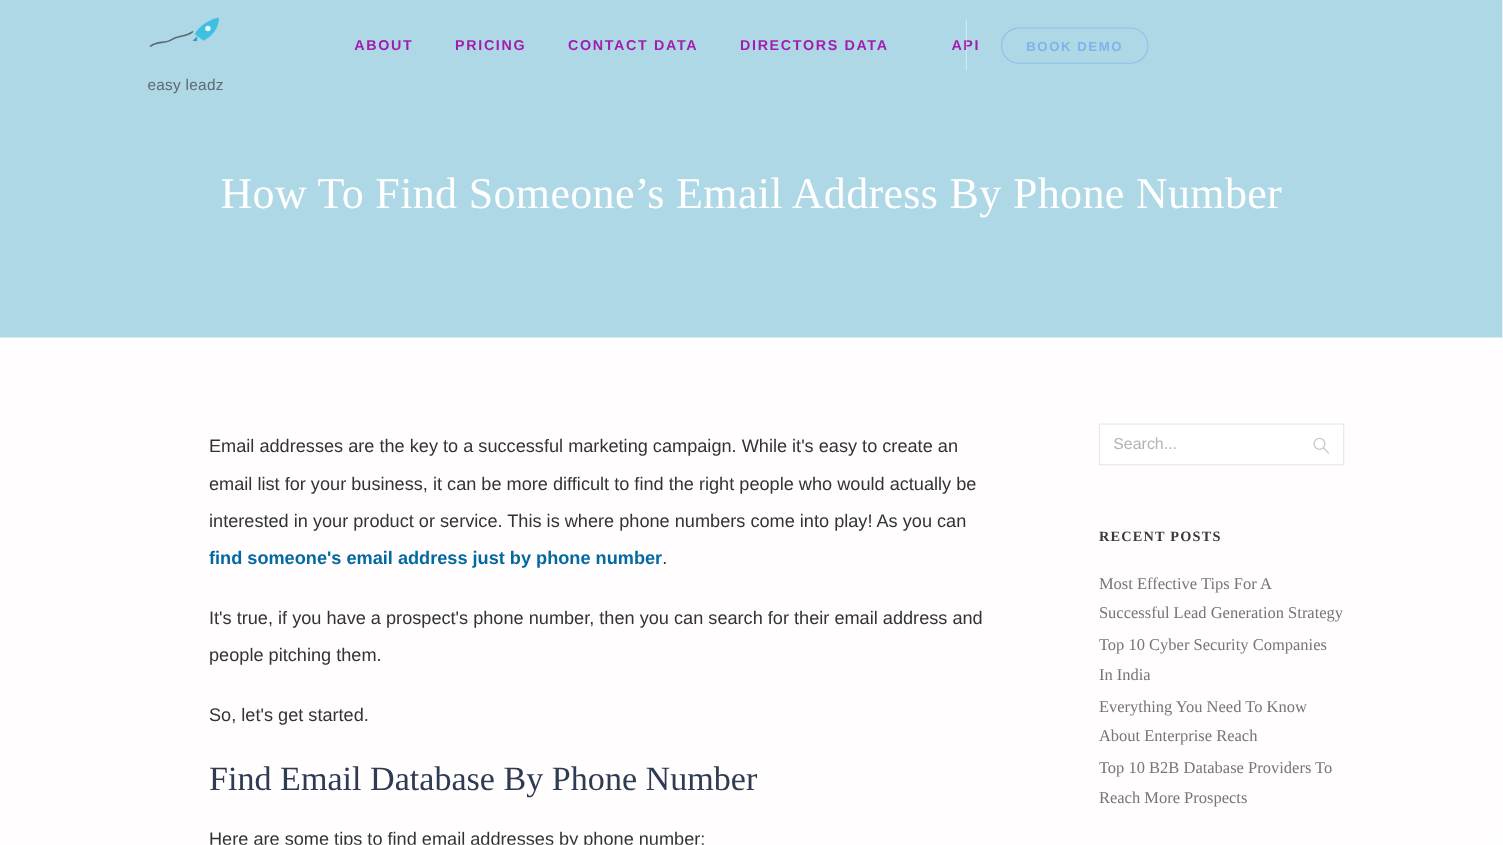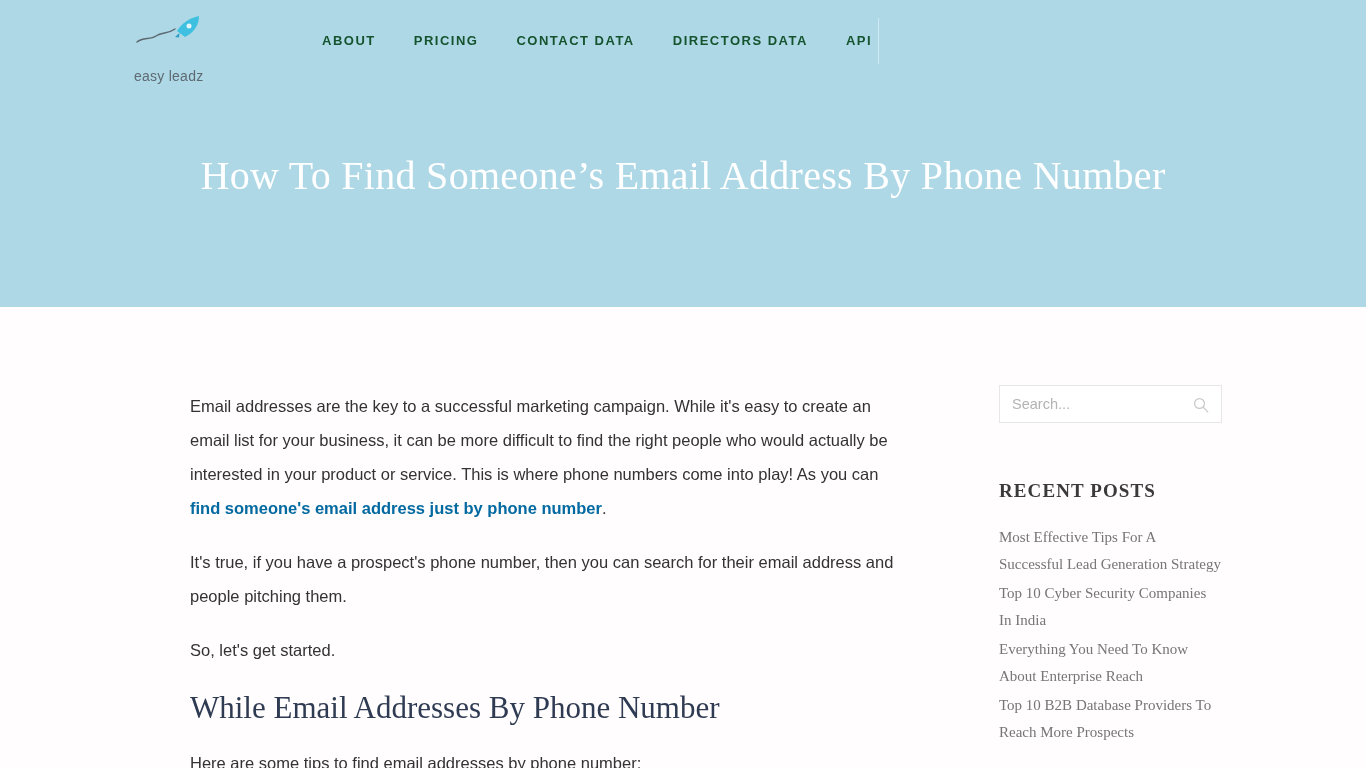--- a/index.html
+++ b/index.html
@@ -46,7 +46,7 @@
   .nav-item {
     font-size: 13px;
     letter-spacing: 1.5px;
-    color: #14532d;
+    color: #a21caf;
     font-weight: 600;
     text-decoration: none;
     white-space: nowrap;

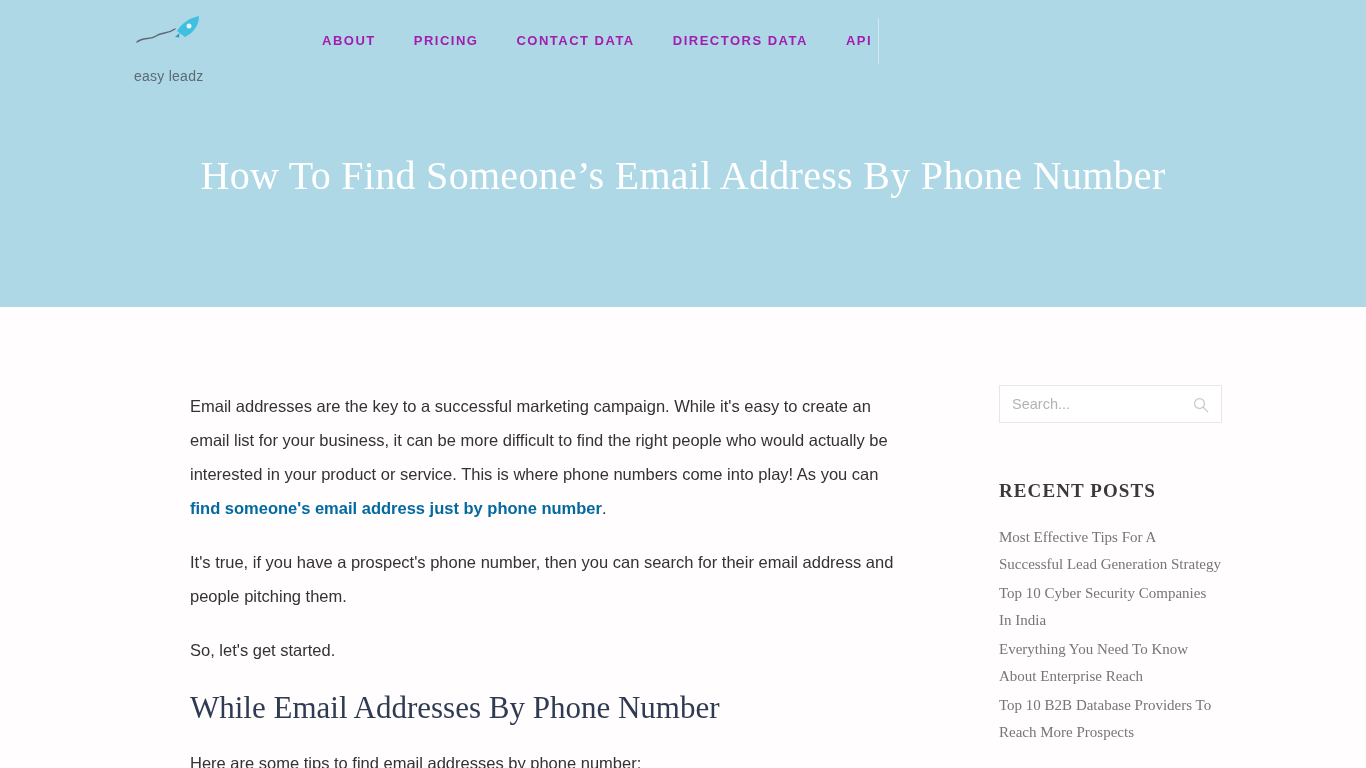--- a/index.html
+++ b/index.html
@@ -54,7 +54,7 @@
     padding: 0 0;
     margin-right: 38px;
   }
-  .nav-item:last-child { margin-right: 0; }
+  .nav-item:last-child { margin-right: 0; margin-left: 19px; }
 
   .nav-divider {
     position: absolute;

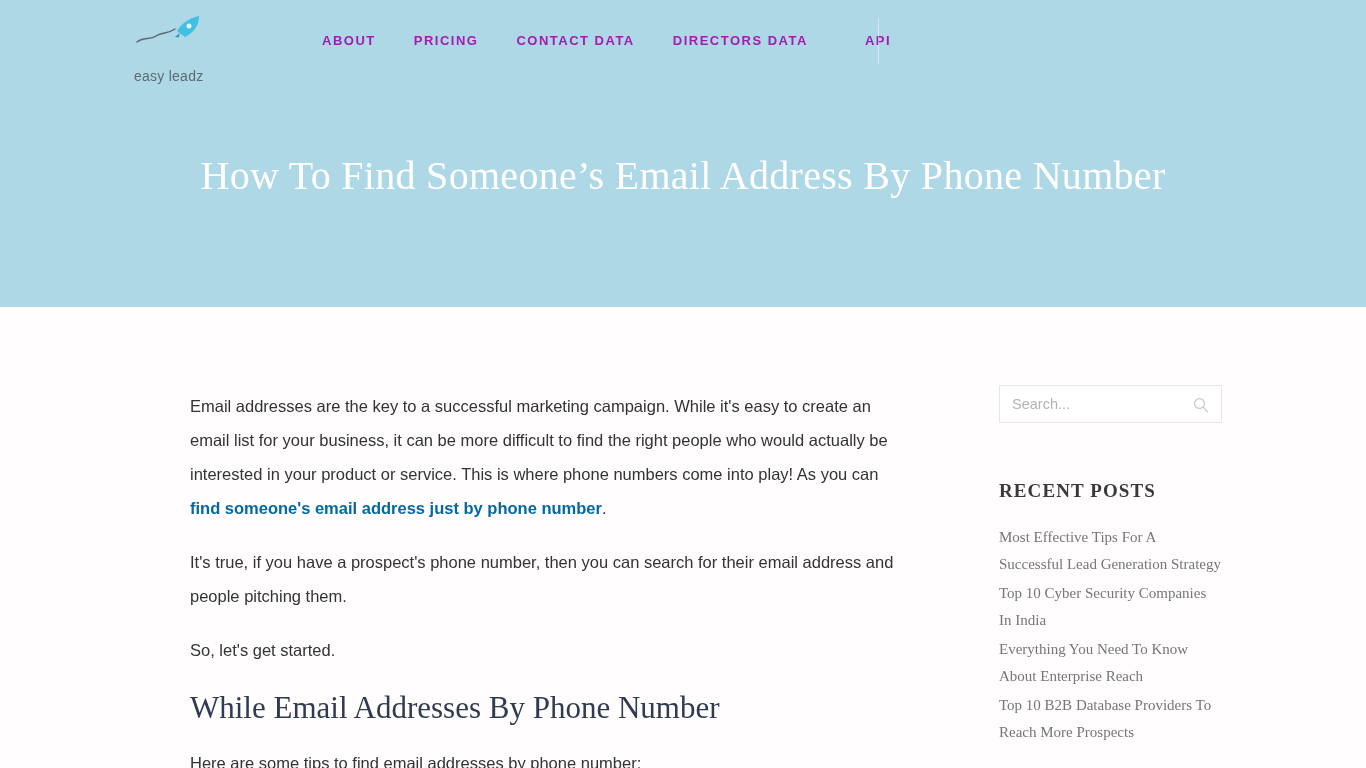--- a/index.html
+++ b/index.html
@@ -242,6 +242,7 @@
     <div class="nav-divider"></div>
 
     <div class="cta-group">
+      <div class="btn btn-outline">BOOK DEMO</div>
     </div>
   </div>
 

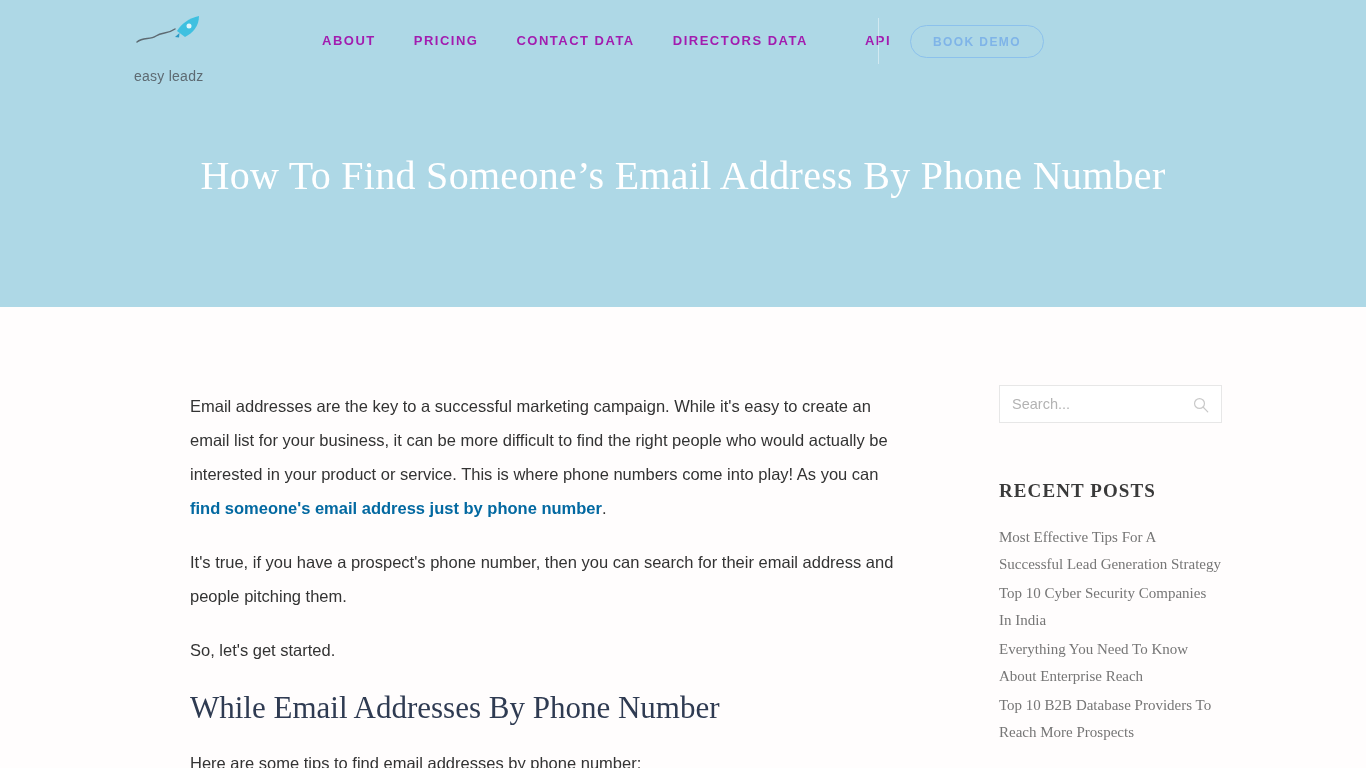--- a/index.html
+++ b/index.html
@@ -190,7 +190,7 @@
 
   .widget-title {
     font-family: "Liberation Serif", serif;
-    font-size: 19px;
+    font-size: 13px;
     font-weight: 700;
     letter-spacing: 1.1px;
     color: #3a3a3a;

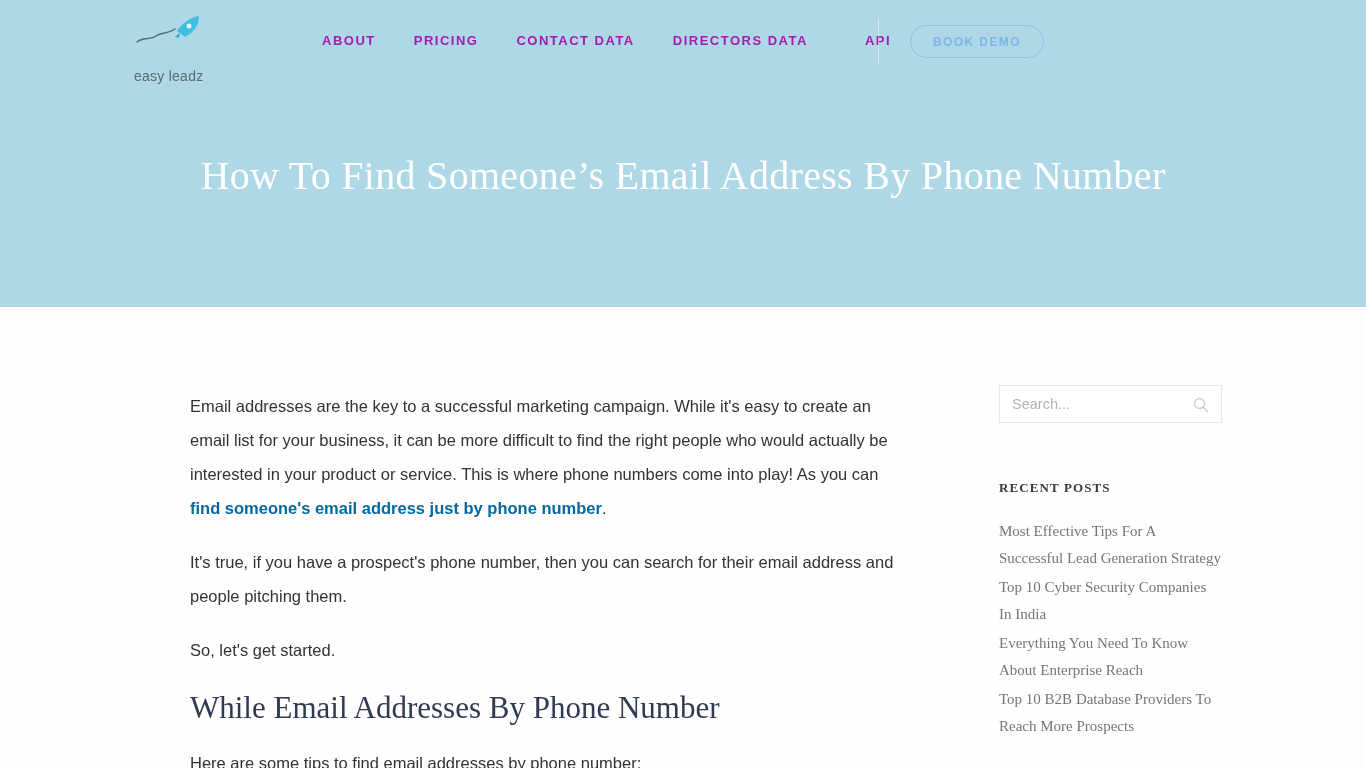--- a/index.html
+++ b/index.html
@@ -257,7 +257,7 @@
     <p>It's true, if you have a prospect's phone number, then you can search for their email address and people pitching them.</p>
     <p>So, let's get started.</p>
 
-    <h2 class="section-heading">While Email Addresses By Phone Number</h2>
+    <h2 class="section-heading">Find Email Database By Phone Number</h2>
 
     <div class="lead-line">Here are some tips to find email addresses by phone number:</div>
   </article>

